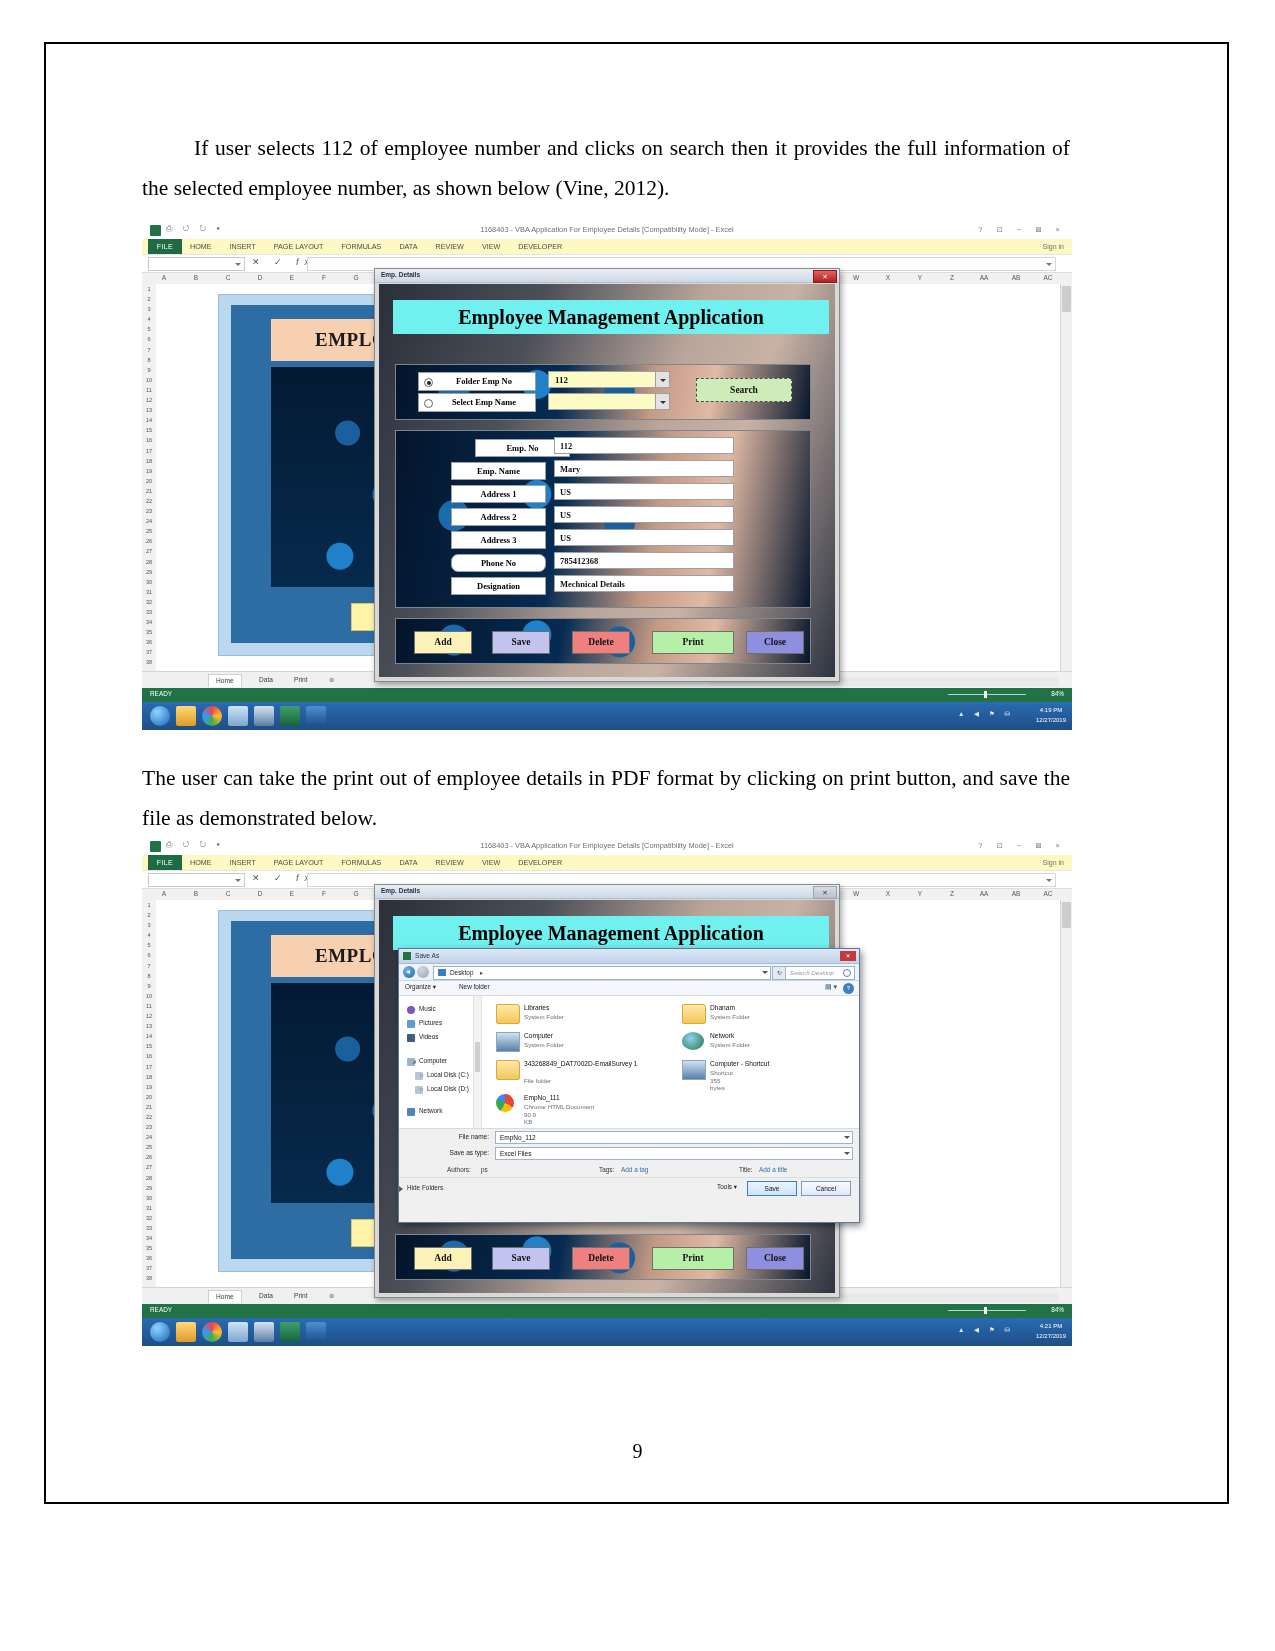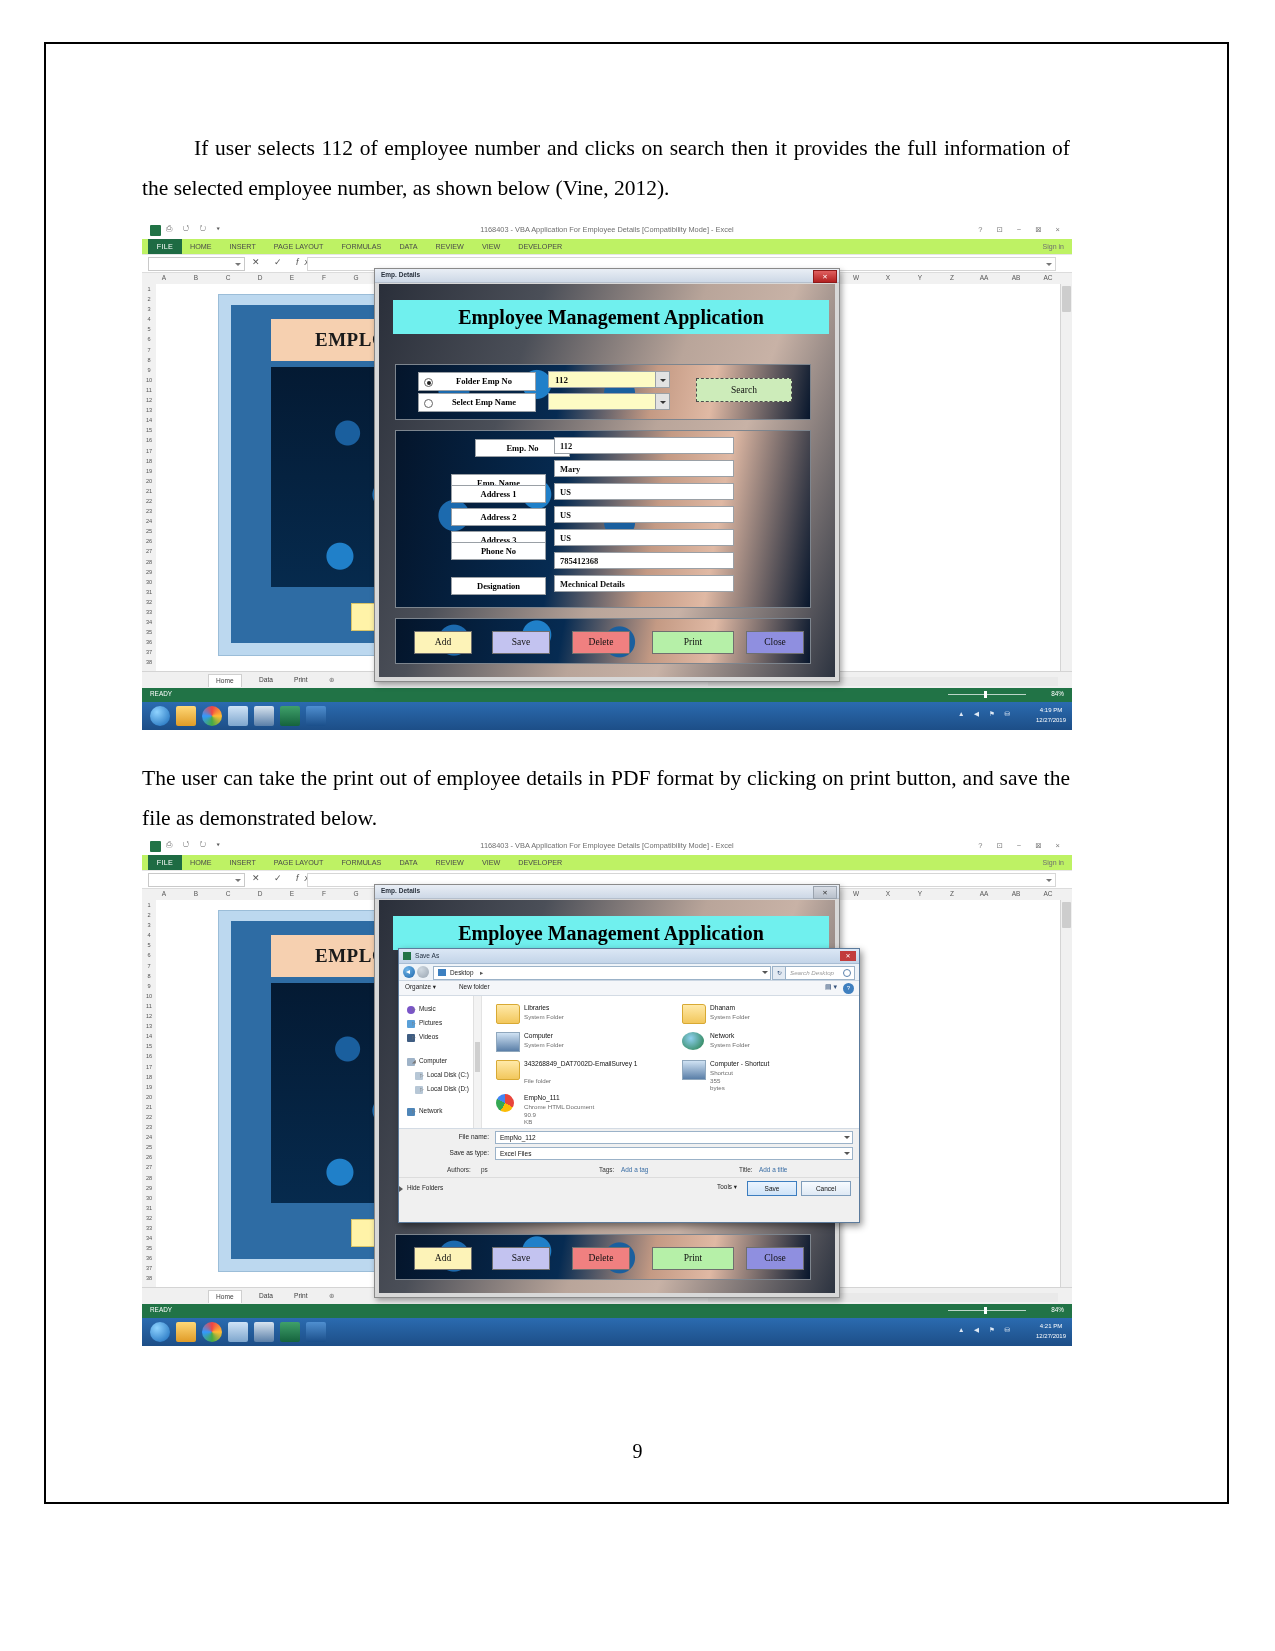--- a/index.html
+++ b/index.html
@@ -37,7 +37,7 @@
     font-size:7.4px; color:#6f6f6f;
   }
   .xl-wbtns{ position:absolute; right:6px; top:3px; font-size:7.5px; color:#7a7a7a; letter-spacing:6px;}
-  .xl-ribbon{ height:15px; background:#bef264; position:relative; border-bottom:1px solid #e6e6e6;}
+  .xl-ribbon{ height:15px; background:#fef9c3; position:relative; border-bottom:1px solid #e6e6e6;}
   .xl-file{
     position:absolute; left:6px; top:0; width:34px; height:15px; background:#1e6b43;
     color:#fff; font-size:7.2px; text-align:center; line-height:15px; letter-spacing:.3px;

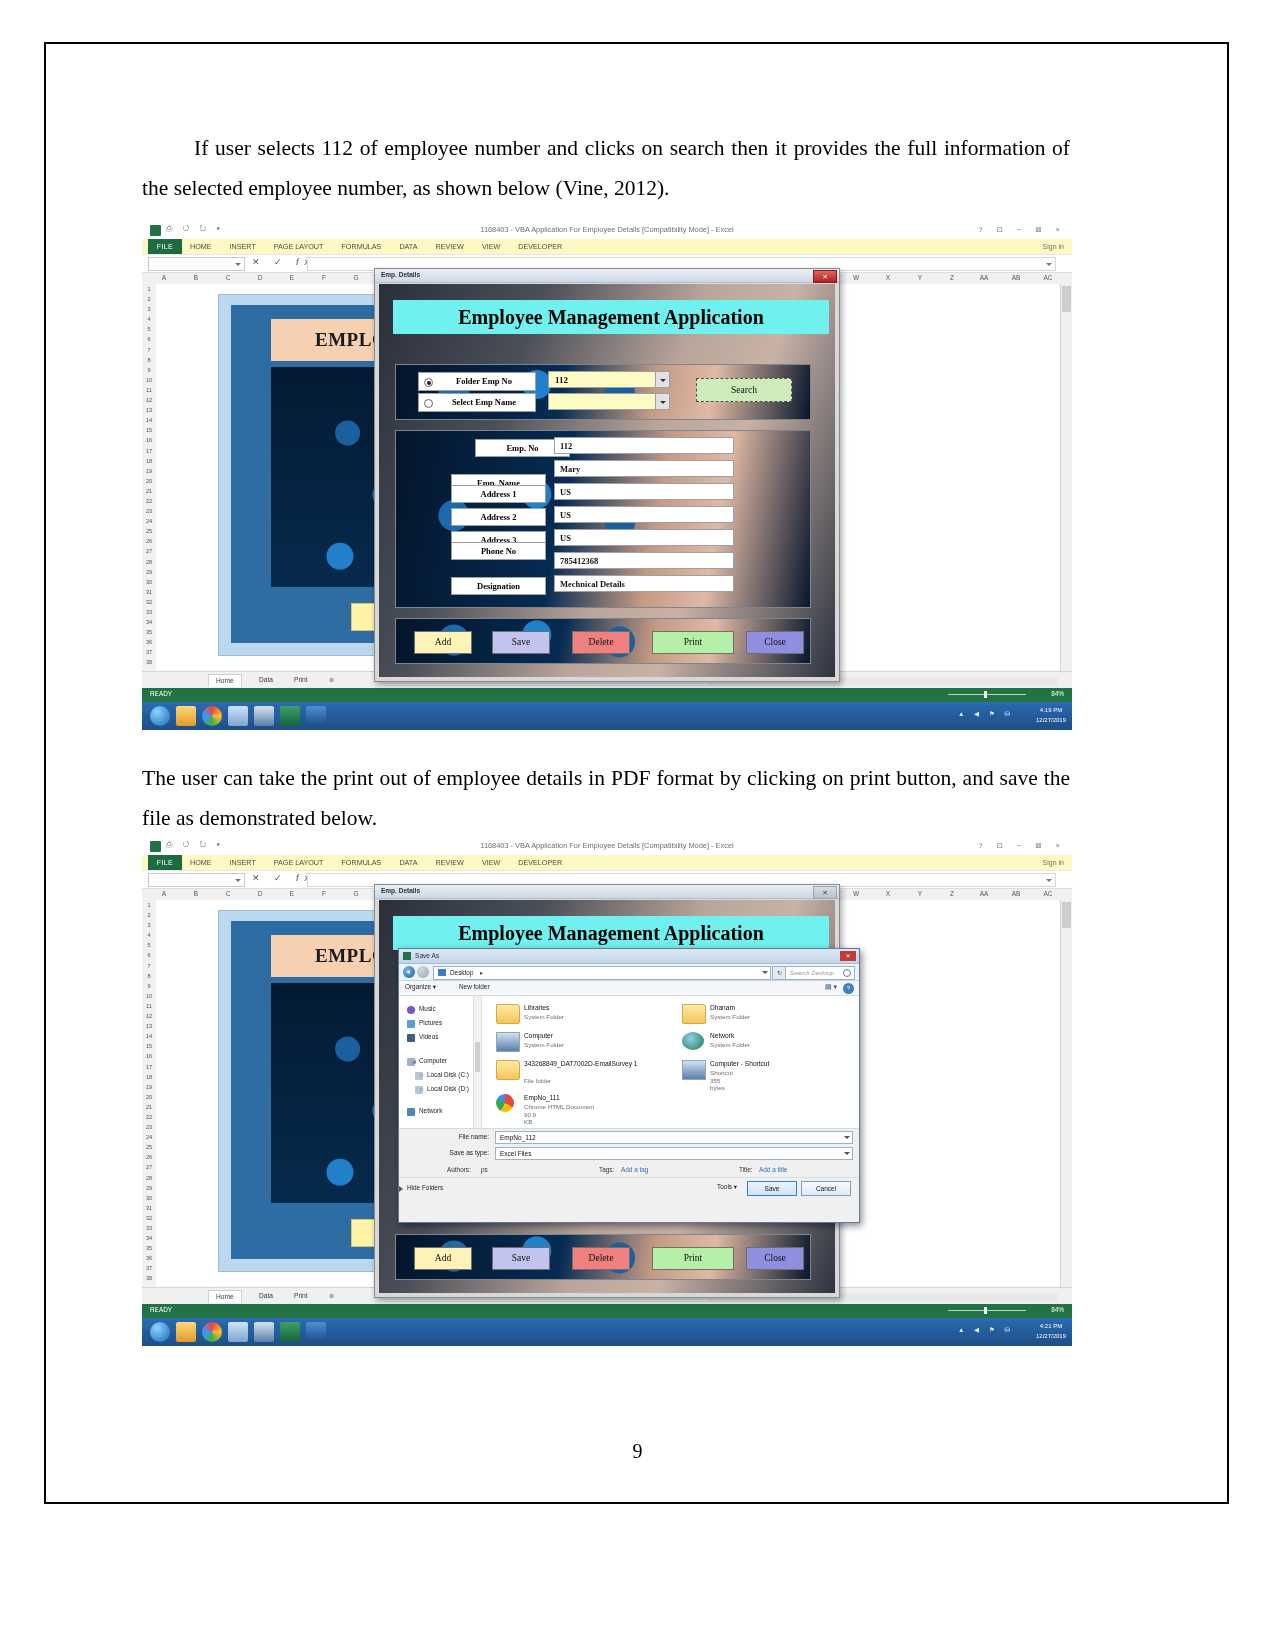--- a/index.html
+++ b/index.html
@@ -122,7 +122,7 @@
   .radio em{ position:absolute; left:5px; top:50%; margin-top:-3.5px; width:7px;height:7px;border:1px solid #666;border-radius:50%;background:#fff;}
   .radio em.on:after{content:"";position:absolute;left:1.5px;top:1.5px;width:4px;height:4px;background:#222;border-radius:50%;}
   .radio span{ position:absolute; left:18px; right:4px; top:50%; margin-top:-6px; text-align:center;}
-  .btn{ position:absolute; border:1px solid #6f6f6f; font-size:9.5px; font-weight:normal; color:#111;
+  .btn{ position:absolute; border:1px solid #6f6f6f; font-size:9.5px; font-weight:bold; color:#111;
         text-align:center; font-family:"Liberation Serif",serif; }
 
   

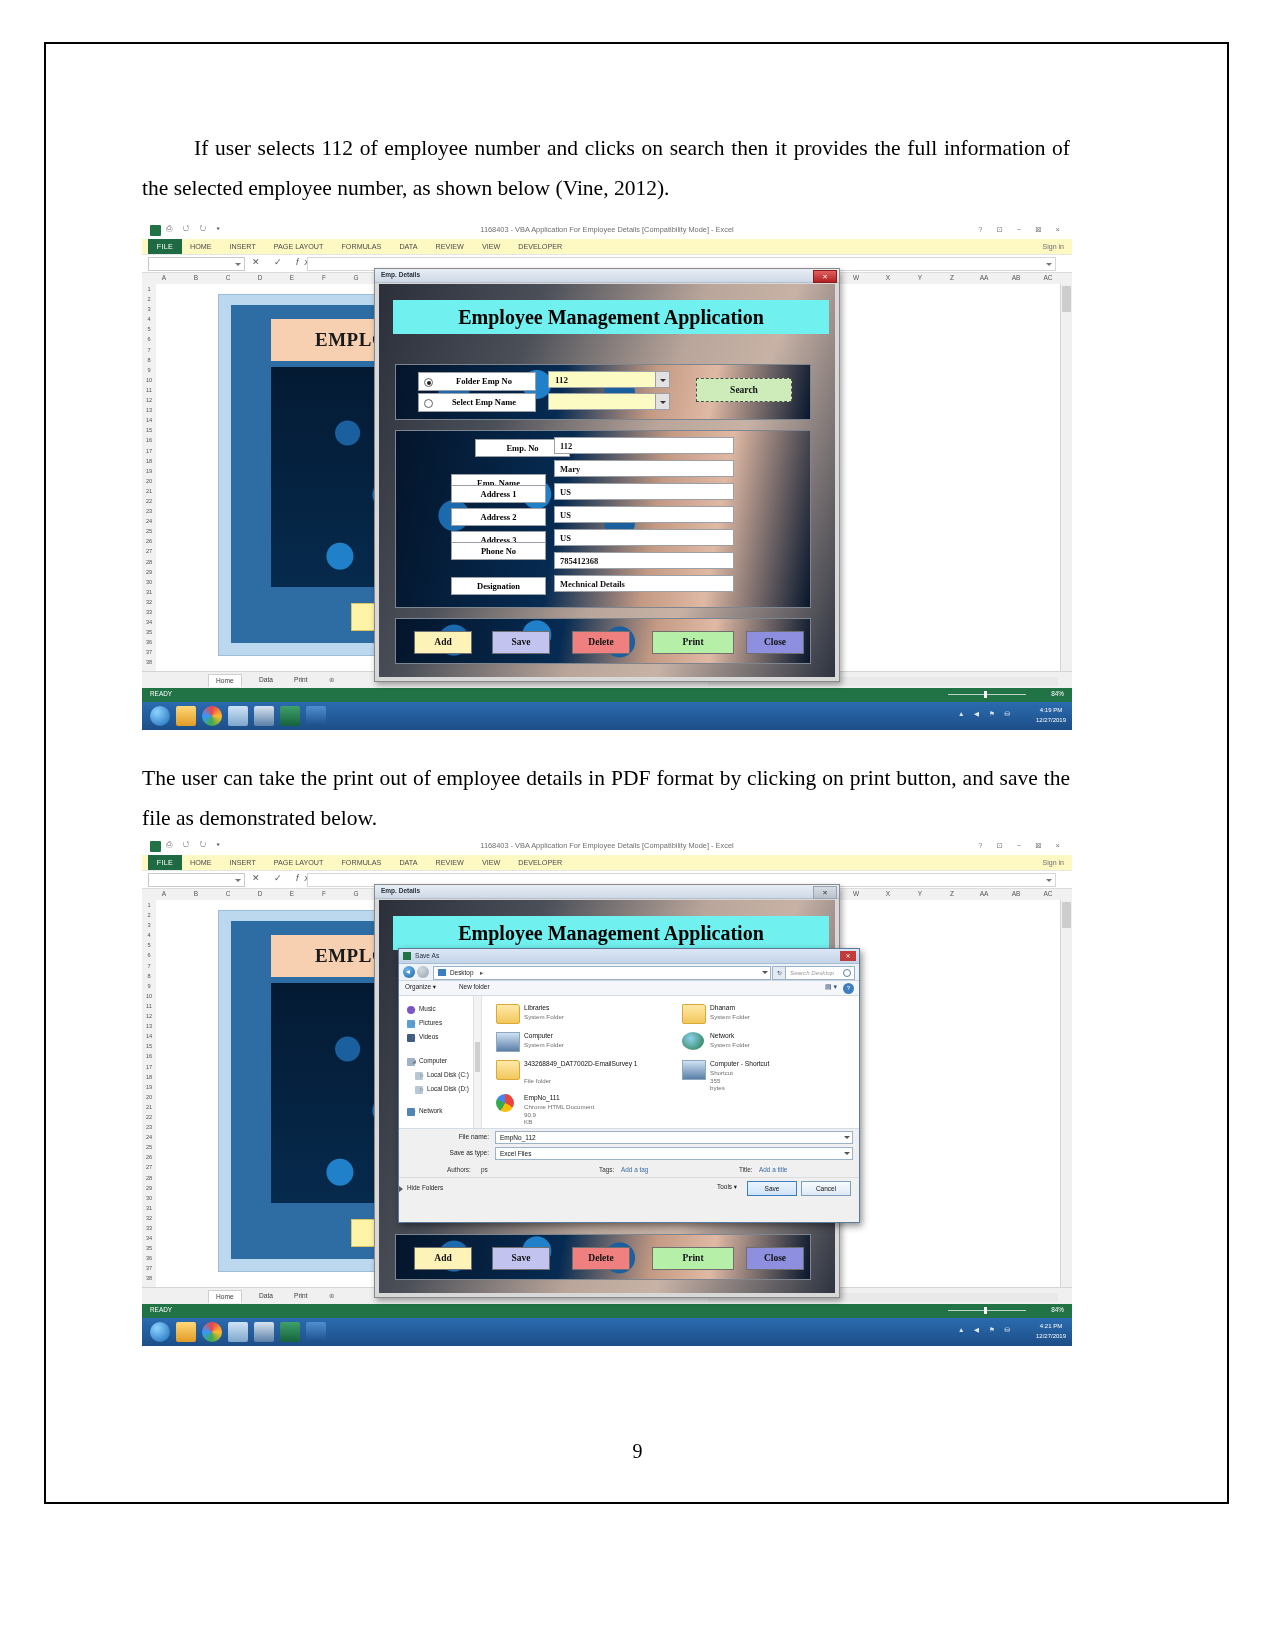--- a/index.html
+++ b/index.html
@@ -353,7 +353,7 @@
 
     <div class="panel" style="left:16px; top:146px; width:414px; height:176px;">
       <div class="lbl" style="left:55px; top:8px;  width:93px; height:16px; line-height:16px;margin-left:24px;">Emp. No</div>
-      <div class="lbl" style="left:55px; top:31px; width:93px; height:16px; line-height:16px;margin-top:12px;">Emp. Name</div>
+      <div class="lbl" style="left:55px; top:31px; width:93px; height:16px; line-height:16px;">Emp. Name</div>
       <div class="lbl" style="left:55px; top:54px; width:93px; height:16px; line-height:16px;">Address 1</div>
       <div class="lbl" style="left:55px; top:77px; width:93px; height:16px; line-height:16px;">Address 2</div>
       <div class="lbl" style="left:55px; top:100px;width:93px; height:16px; line-height:16px;">Address 3</div>

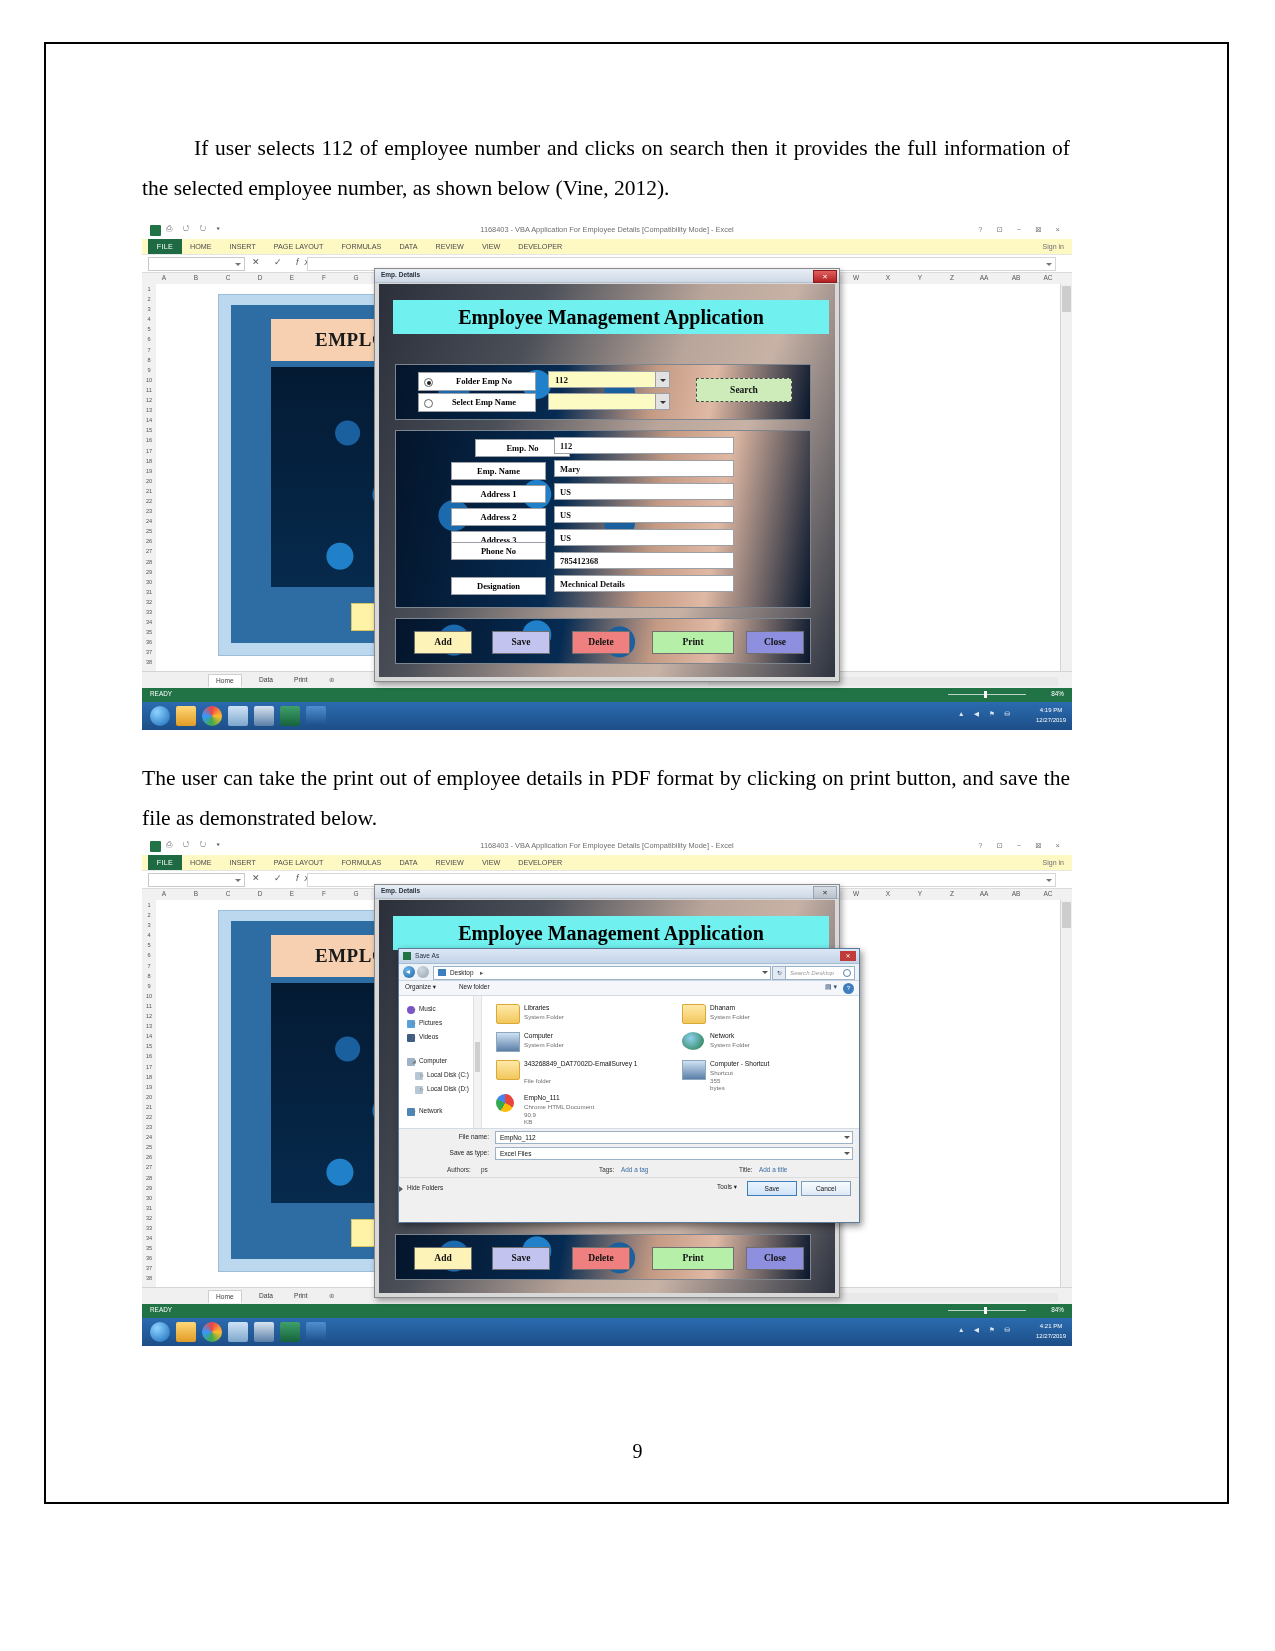--- a/index.html
+++ b/index.html
@@ -357,7 +357,7 @@
       <div class="lbl" style="left:55px; top:54px; width:93px; height:16px; line-height:16px;">Address 1</div>
       <div class="lbl" style="left:55px; top:77px; width:93px; height:16px; line-height:16px;">Address 2</div>
       <div class="lbl" style="left:55px; top:100px;width:93px; height:16px; line-height:16px;">Address 3</div>
-      <div class="lbl" style="left:55px; top:111px;width:93px; height:16px; line-height:16px;">Phone No</div>
+      <div class="lbl" style="left:55px; top:123px;width:93px; height:16px; line-height:16px;border-radius:7px;">Phone No</div>
       <div class="lbl" style="left:55px; top:146px;width:93px; height:16px; line-height:16px;">Designation</div>
 
       <div class="txt" style="left:158px; top:6px;  width:180px; height:17px; line-height:17px;">112</div>

